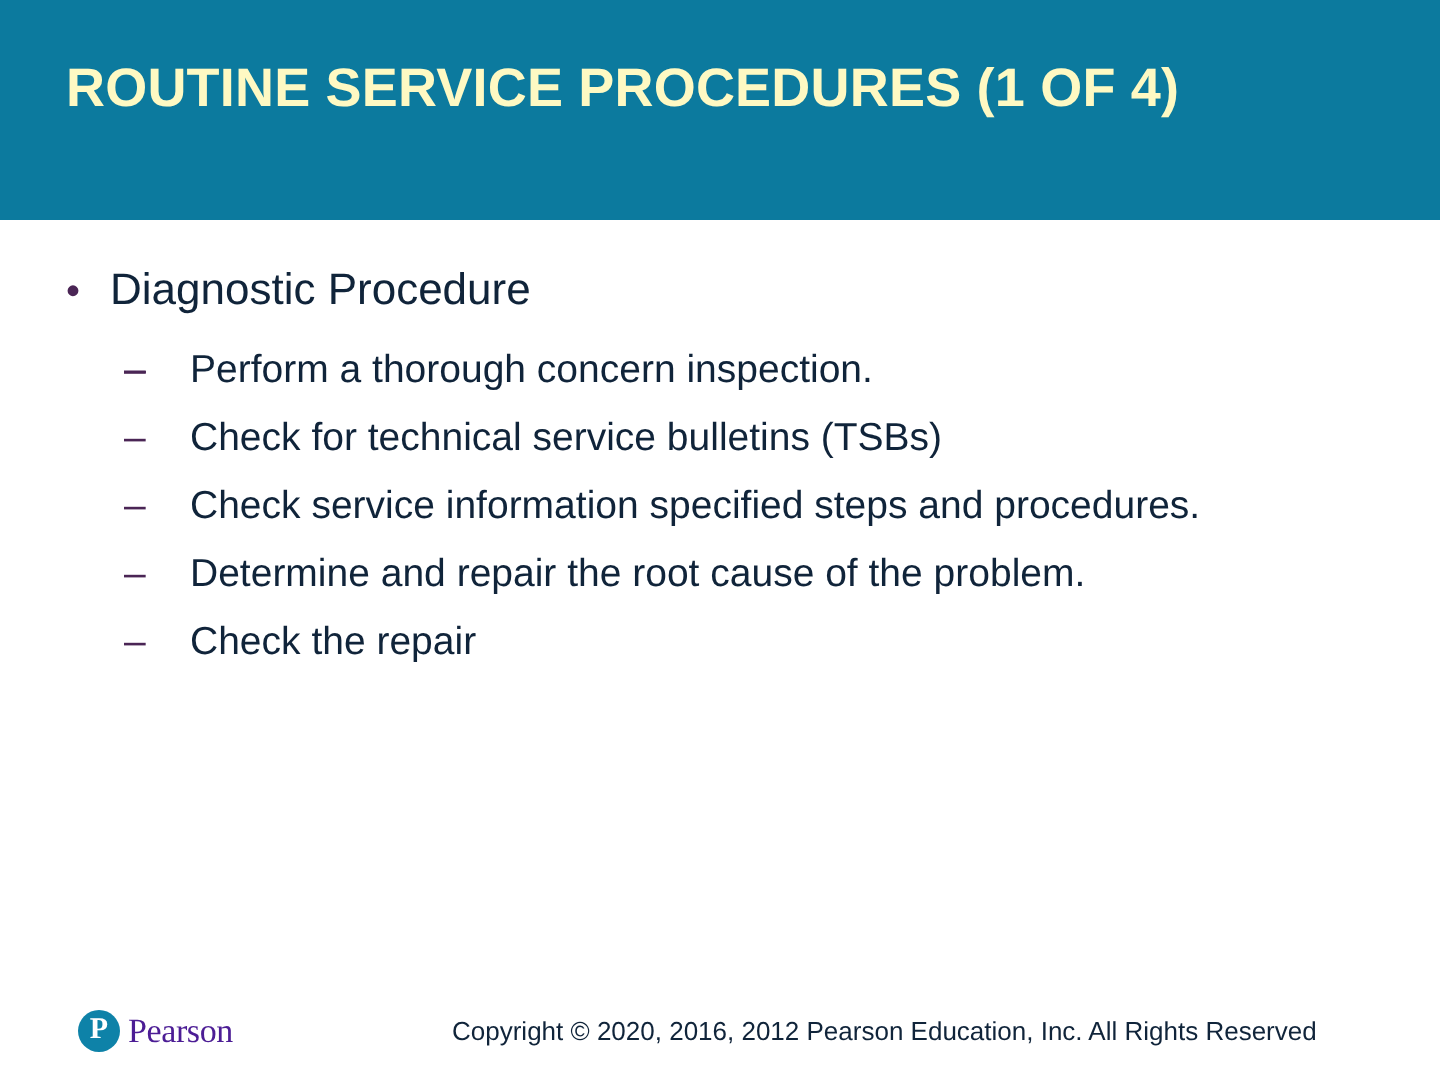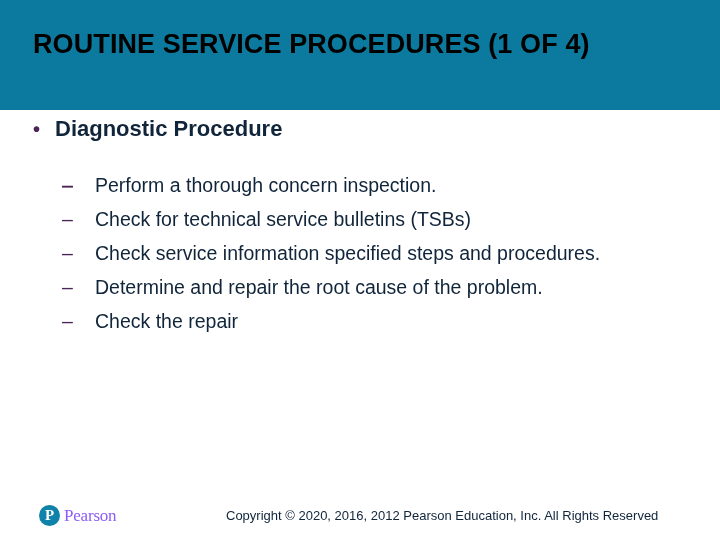--- a/index.html
+++ b/index.html
@@ -33,7 +33,7 @@
     top: 27px;
     width: 625px;
     margin: 0;
-    color: #000000;
+    color: #fef9c3;
     font-family: "Liberation Sans", sans-serif;
     font-weight: bold;
     font-size: 27px;

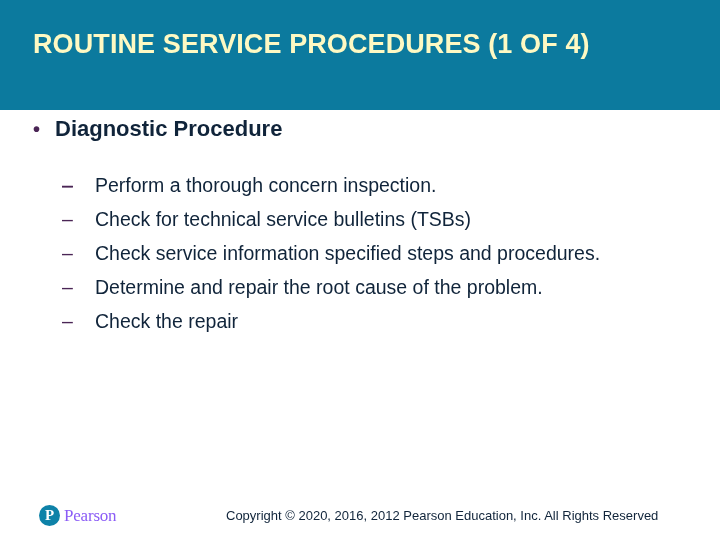--- a/index.html
+++ b/index.html
@@ -68,9 +68,8 @@
   #lvl1-row {
     position: absolute;
     left: 0;
-    top: 4px;
+    top: 20px;
     width: 690px;
-    font-weight: bold;
   }
 
   #sublist {

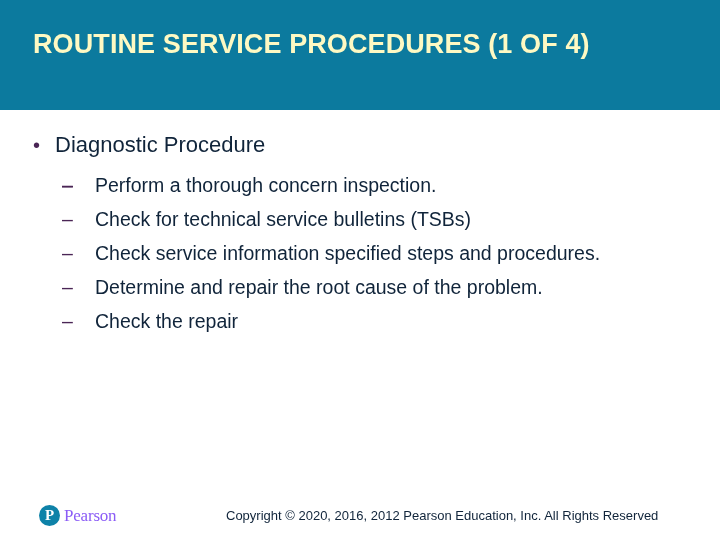--- a/index.html
+++ b/index.html
@@ -132,7 +132,7 @@
     letter-spacing: 0;
   }
   #pearson-wordmark {
-    color: #8b5cf6;
+    color: #4c1d95;
     font-family: "Liberation Serif", serif;
     font-size: 17px;
     line-height: 21px;

